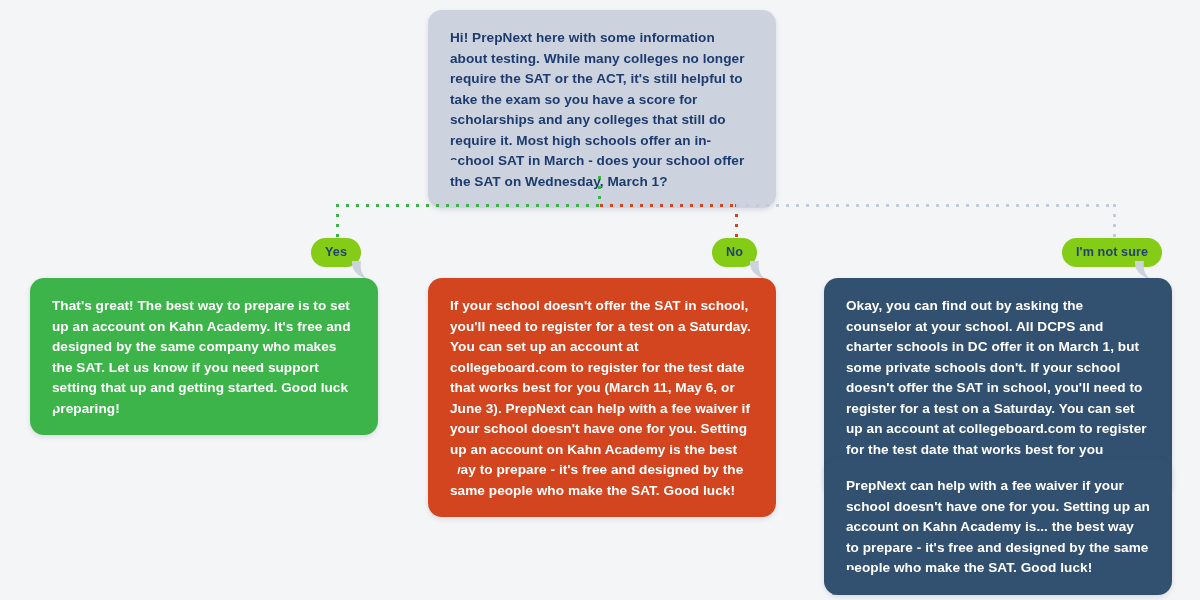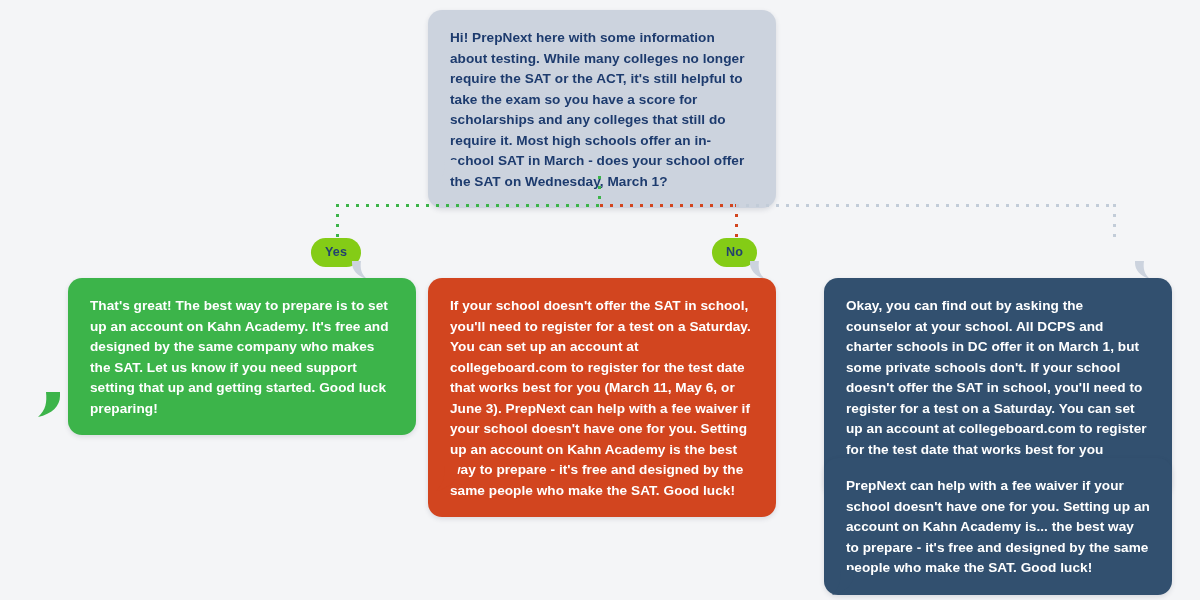--- a/index.html
+++ b/index.html
@@ -141,6 +141,9 @@
     <path d="M0,0 L18,0 L18,2 C18,9 13,15 3,18 C9,13 10,7 9,0 Z" fill="#ccd3de" transform="scale(-1,1) translate(-22,0)"></path>
   </svg>
 
+  <div class="chip" style="left:1062px; top:238px;">
+    <span>I'm not sure</span>
+  </div>
   <svg class="chip-tail" style="left:1131px; top:261px;" viewBox="0 0 22 20">
     <path d="M0,0 L18,0 L18,2 C18,9 13,15 3,18 C9,13 10,7 9,0 Z" fill="#ccd3de" transform="scale(-1,1) translate(-22,0)"></path>
   </svg>

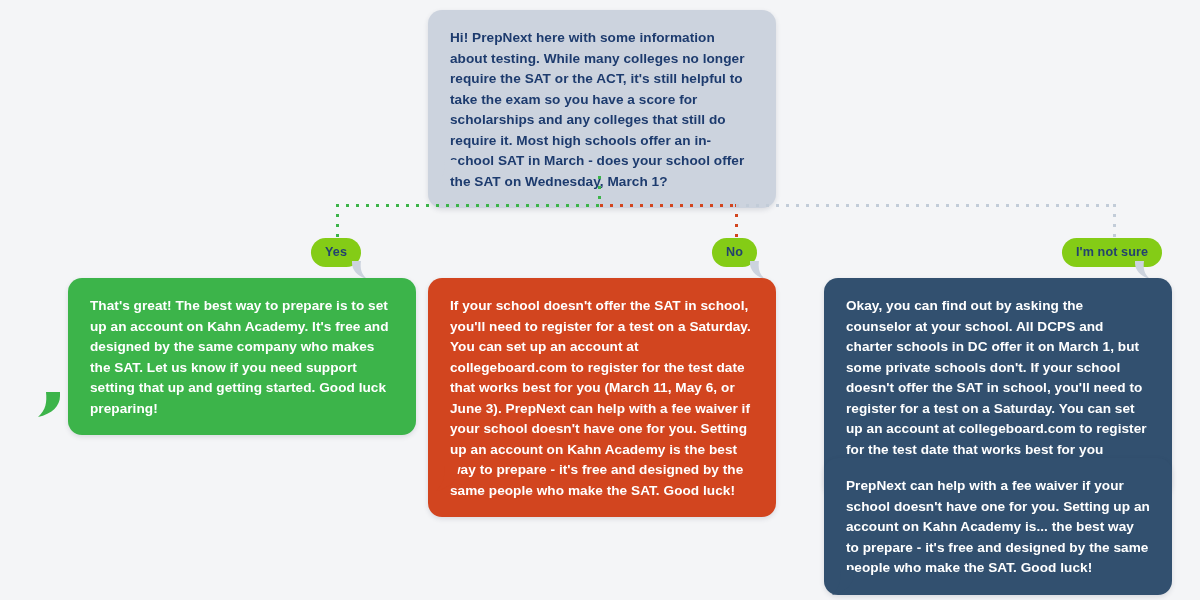--- a/index.html
+++ b/index.html
@@ -148,7 +148,7 @@
     <path d="M0,0 L18,0 L18,2 C18,9 13,15 3,18 C9,13 10,7 9,0 Z" fill="#ccd3de" transform="scale(-1,1) translate(-22,0)"></path>
   </svg>
 
-  <div class="bubble bubble-green" style="left:30px; top:278px; width:348px;margin-left:38px;">
+  <div class="bubble bubble-green" style="left:30px; top:278px; width:348px;">
     <p>That's great! The best way to prepare is to set up an account on Kahn Academy. It's free and designed by the same company who makes the SAT. Let us know if you need support setting that up and getting started. Good luck preparing!</p>
   </div>
   <svg class="tail" style="left:34px; top:392px;" viewBox="0 0 30 26">

